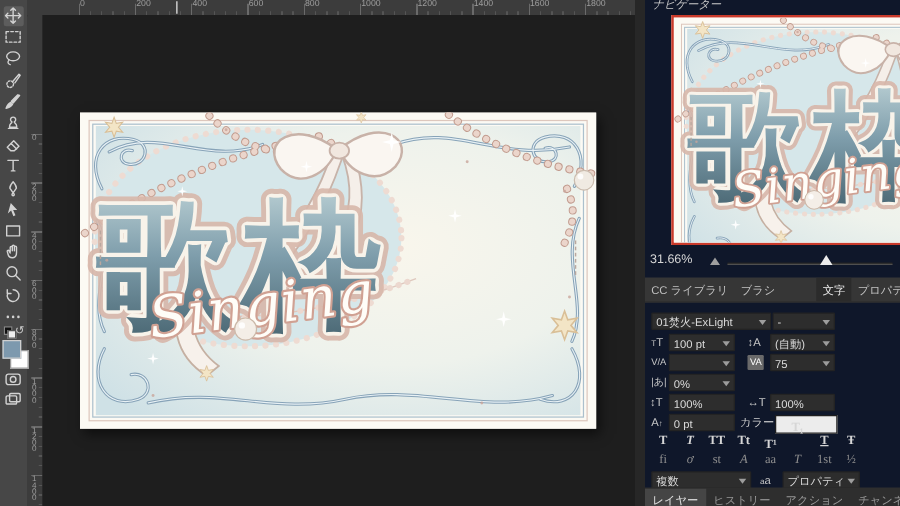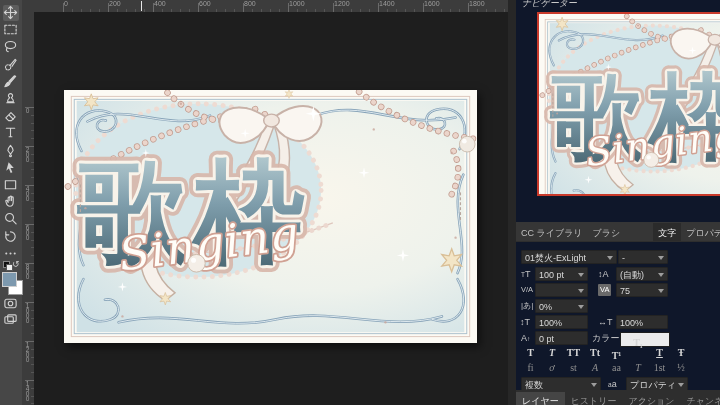--- a/index.html
+++ b/index.html
@@ -398,6 +398,12 @@
             <rect x="406.4" y="129" width="1.2" height="3" fill="#b9a79e"></rect>
           </svg></div>
     </div>
+    <div id="zoom-row">
+      <span id="zoom-value">31.66%</span>
+      <span id="slider-minicon"></span>
+      <span id="slider-track"></span>
+      <span id="slider-thumb"></span>
+    </div>
     <div id="tabbar"><span class="ptab">CC ライブラリ</span><span class="ptab">ブラシ</span><span class="ptab active">文字</span><span class="ptab">プロパティ</span><span class="ptab">スタイル</span></div>
 
     <div class="fld dd" style="left:5px;top:250px;width:96px"><span>01焚火-ExLight</span></div>

